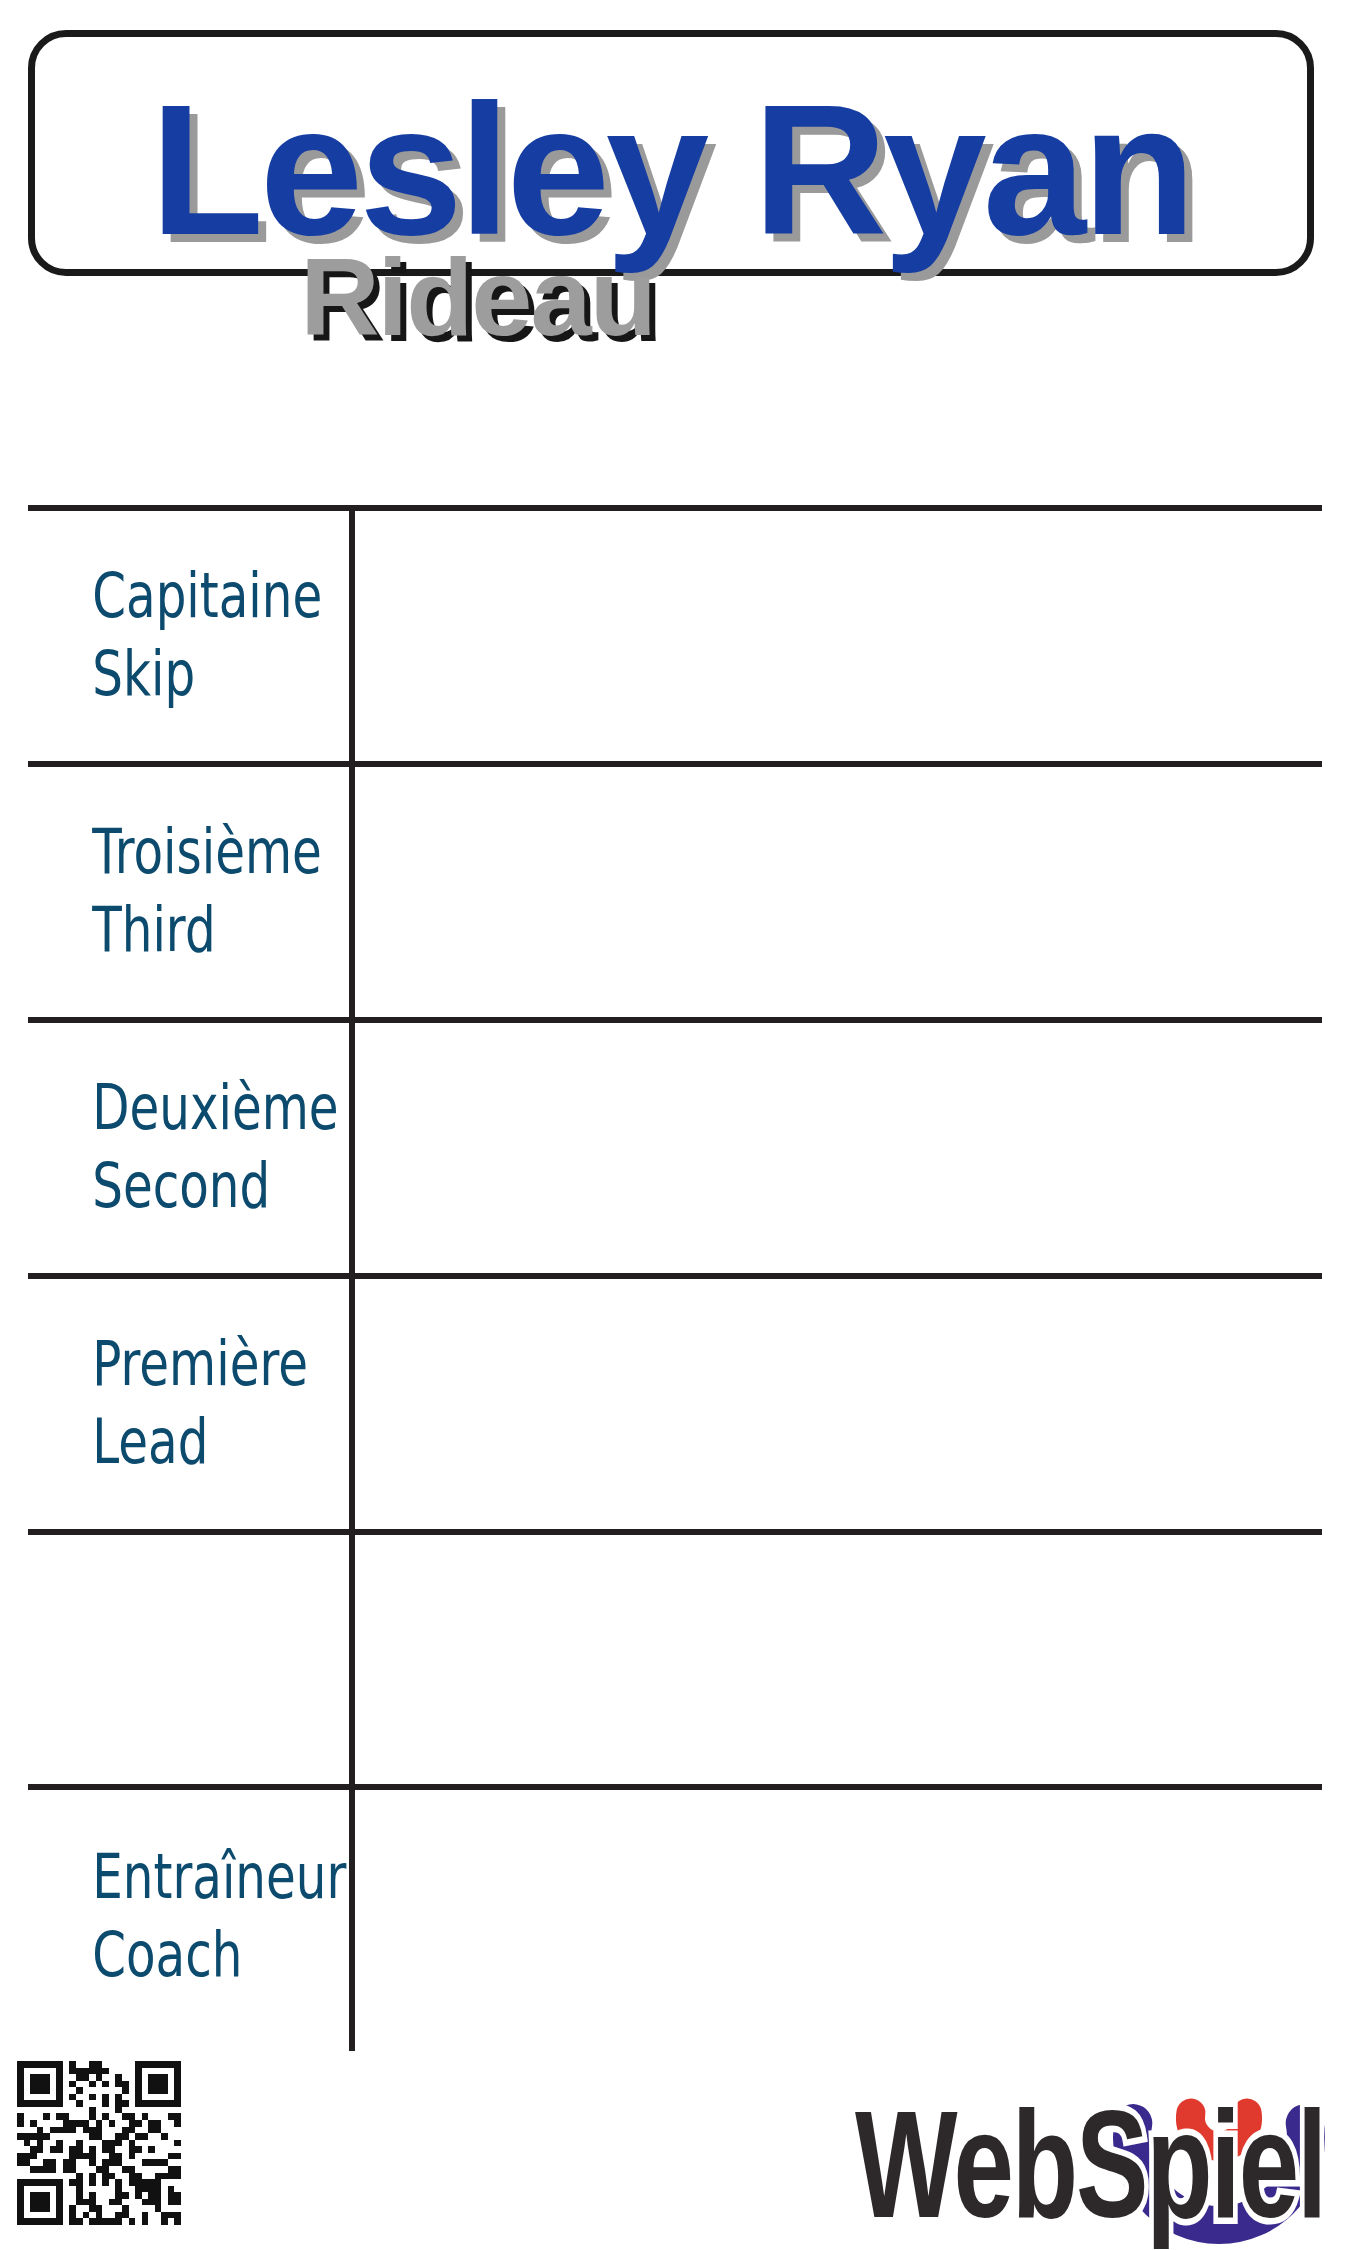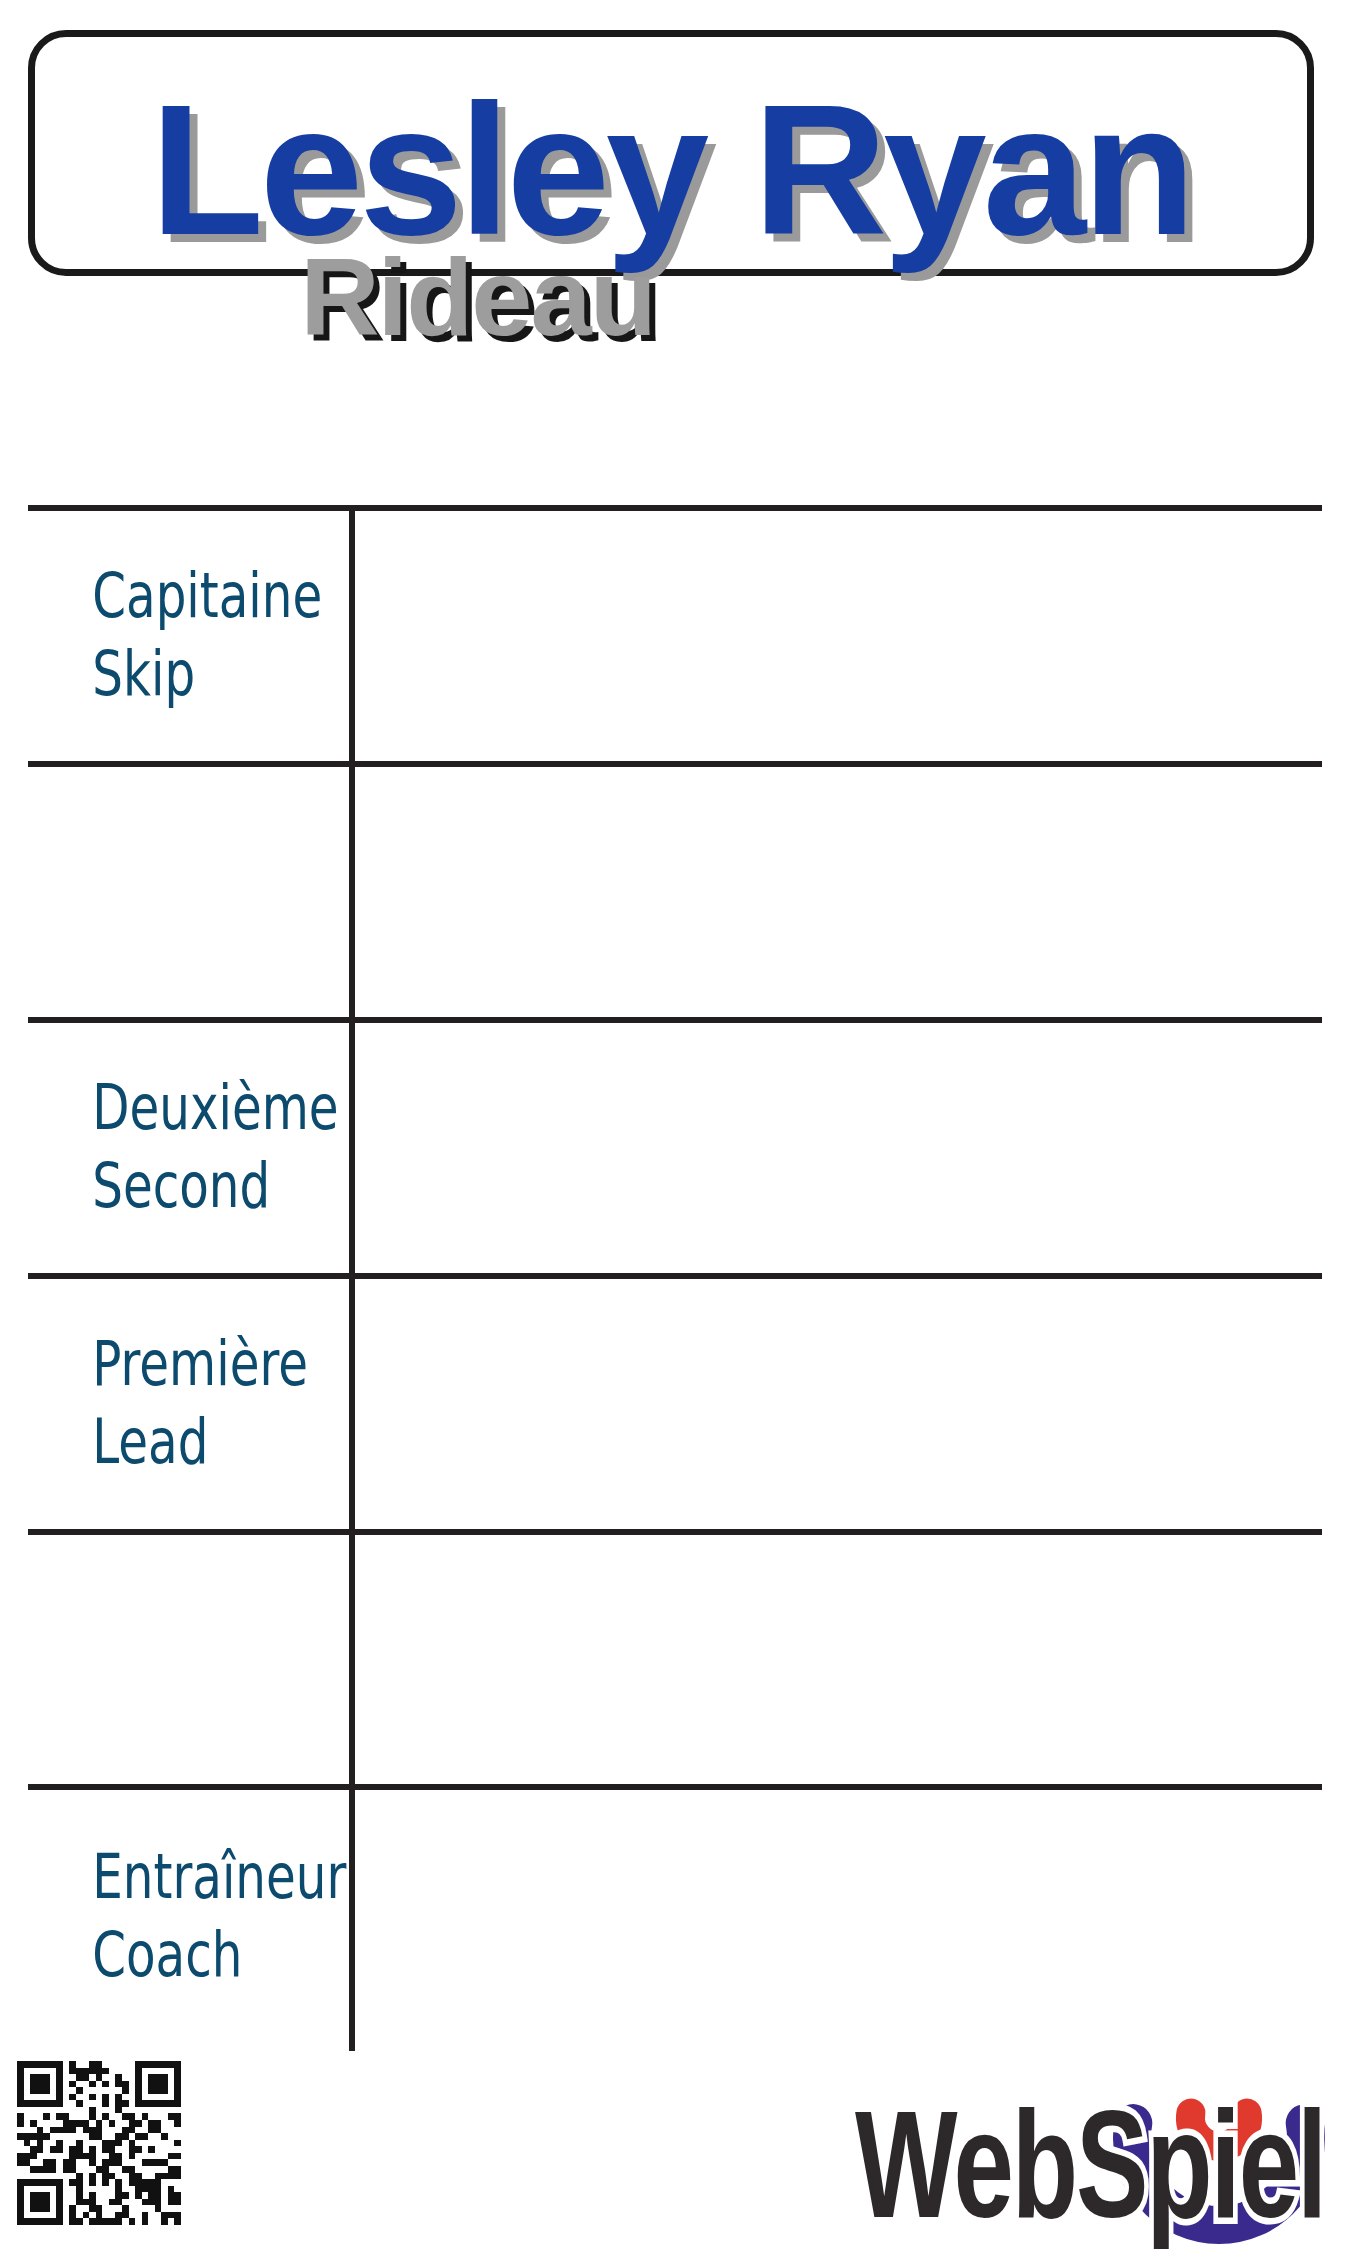--- a/index.html
+++ b/index.html
@@ -79,6 +79,10 @@
   <div class="row-label" style="top:511px">
     <span class="fr">Capitaine</span>
     <span class="en">Skip</span>
+  </div>
+  <div class="row-label" style="top:767px">
+    <span class="fr">Troisième</span>
+    <span class="en">Third</span>
   </div>
   <div class="row-label" style="top:1023px">
     <span class="fr">Deuxième</span>

